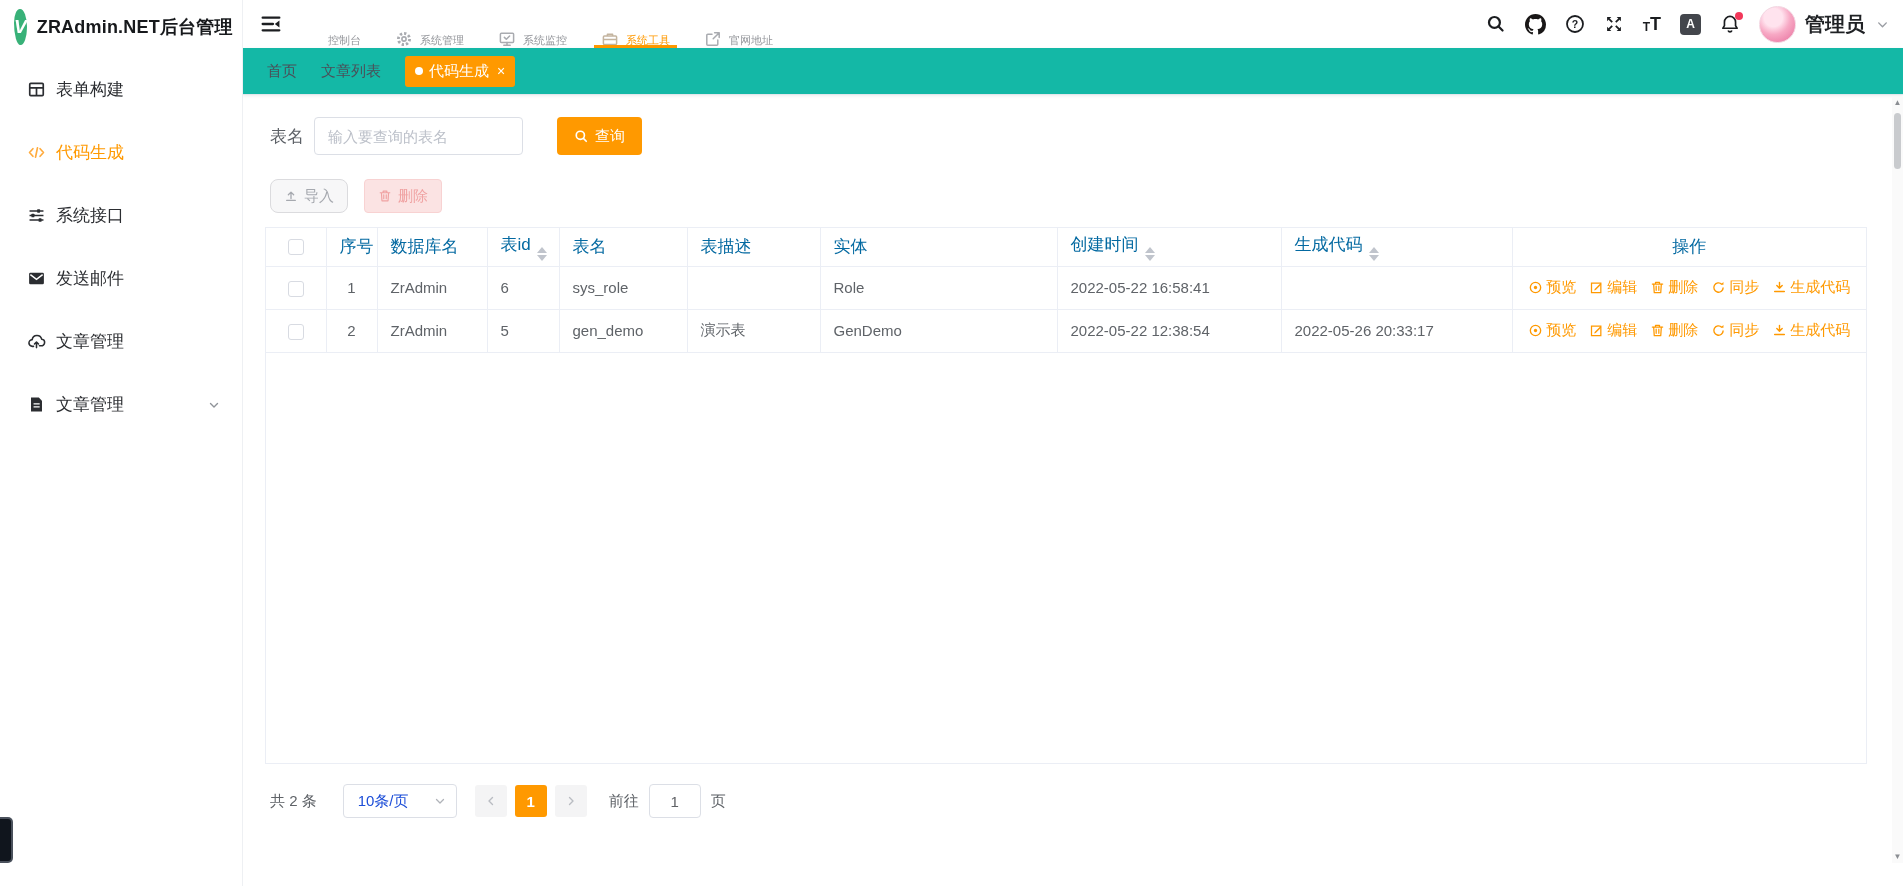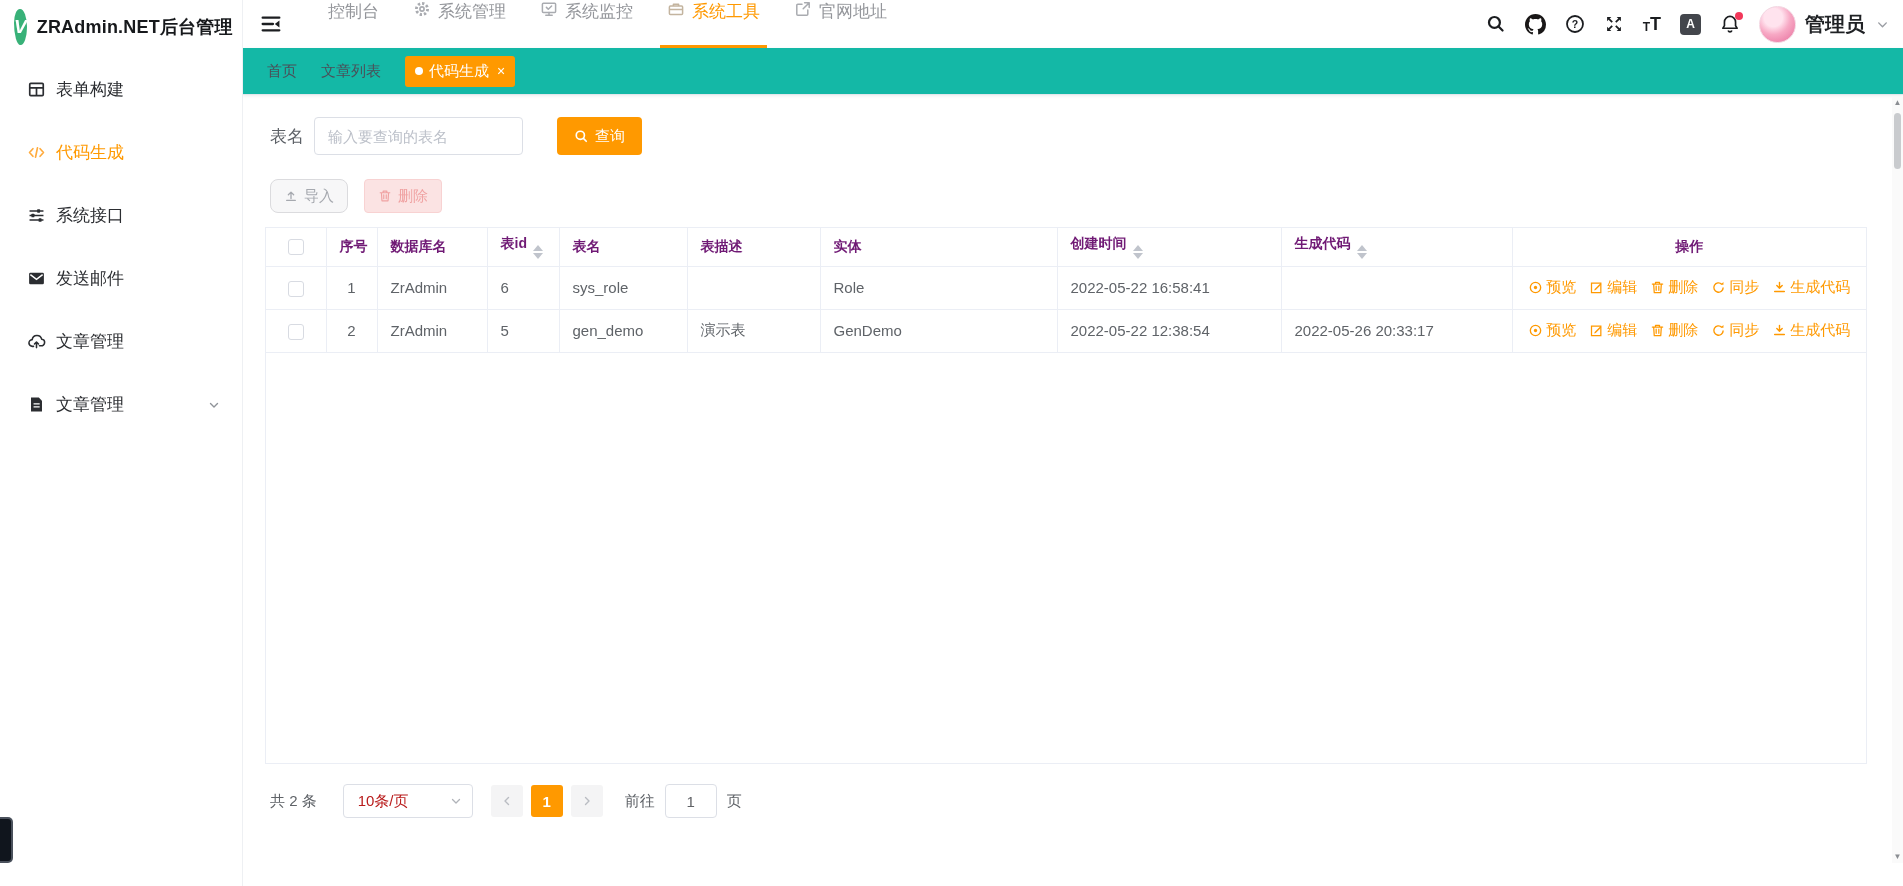--- a/index.html
+++ b/index.html
@@ -24,7 +24,7 @@
   .navbar{height:48px;display:flex;align-items:center;padding:0 14px;background:#fff}
   .hamburger{width:28px;height:28px;display:flex;align-items:center;justify-content:center;cursor:pointer;background:none;border:none}
   .topnav{display:flex;height:100%;margin-left:26px}
-  .nav-item{display:flex;align-items:flex-start;gap:7px;padding:0 17px;font-size:17px;color:#94969b;position:relative;cursor:pointer;height:100%;white-space:nowrap}
+  .nav-item{display:flex;align-items:flex-end;gap:7px;padding:0 17px;font-size:11px;color:#94969b;position:relative;cursor:pointer;height:100%;white-space:nowrap}
   .nav-item.active{color:#ff9900}
   .nav-item.active::after{content:"";position:absolute;left:10px;right:10px;bottom:0;height:3px;background:#ff9900}
   .nav-right{margin-left:auto;display:flex;align-items:center;gap:19px}

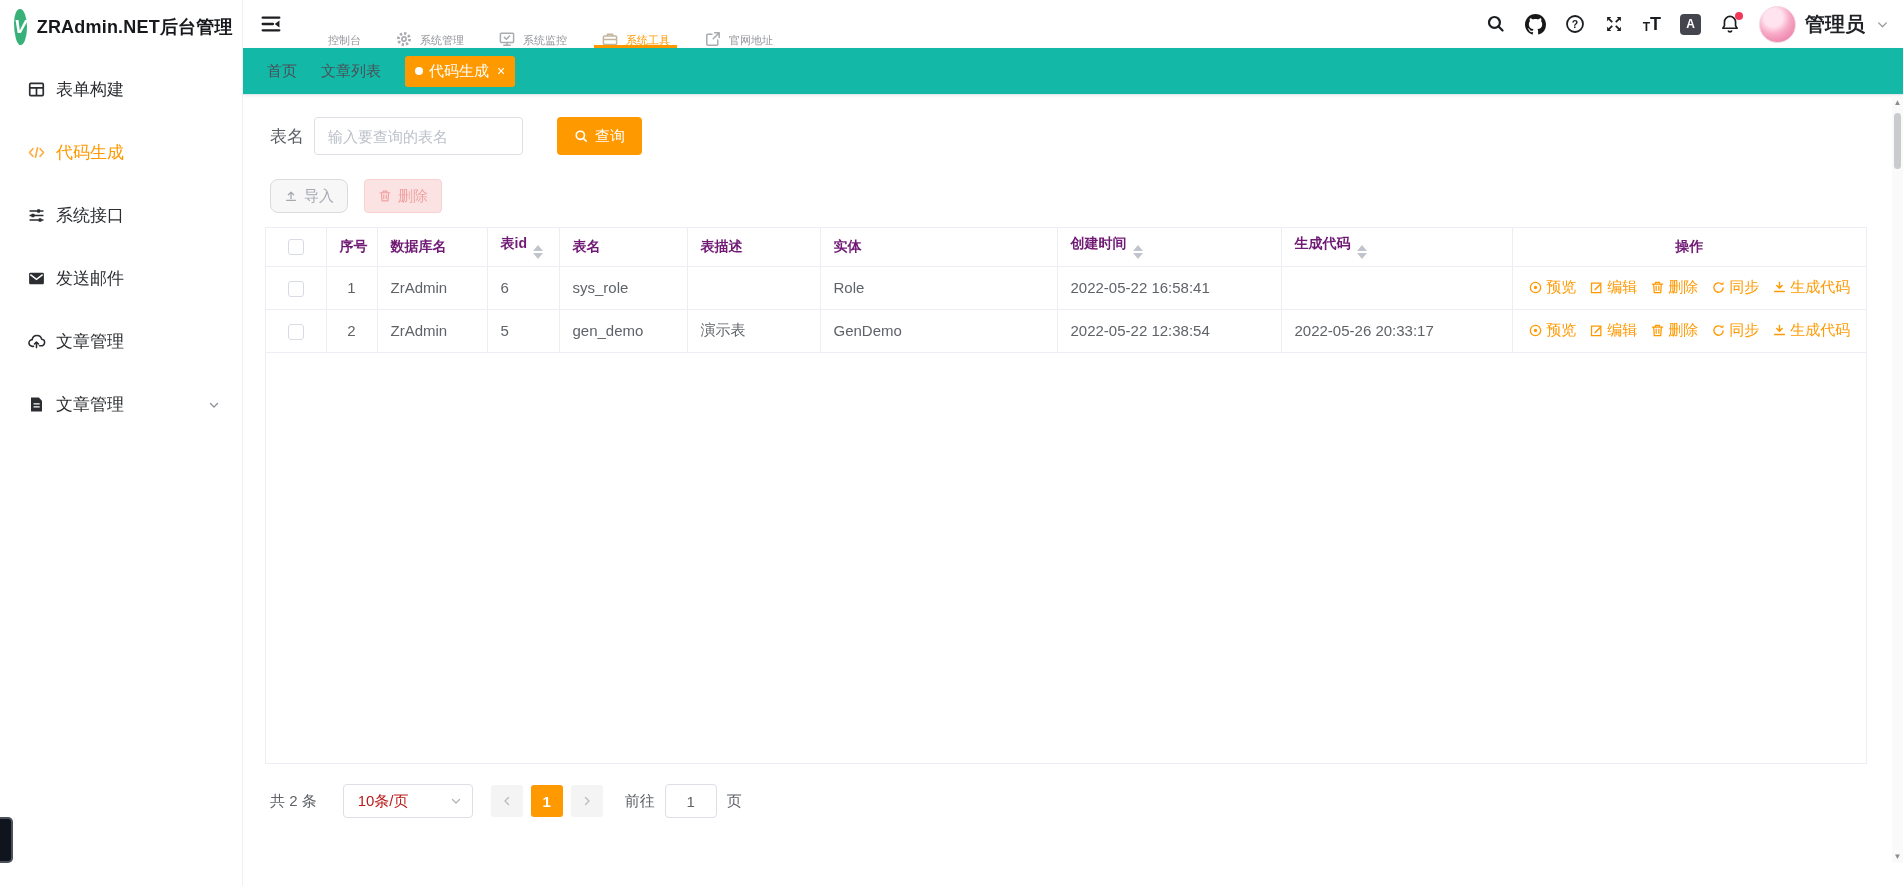--- a/index.html
+++ b/index.html
@@ -61,7 +61,7 @@
   table{width:100%;border-collapse:collapse;table-layout:fixed}
   th,td{border-right:1px solid #ebeef5;border-bottom:1px solid #ebeef5;padding:0 13px;overflow:hidden;white-space:nowrap}
   th:last-child,td:last-child{border-right:none}
-  th{height:38px;font-size:14px;font-weight:700;color:#701a75;text-align:left}
+  th{height:38px;font-size:17px;font-weight:400;color:#0369a1;text-align:left}
   td{height:43px;font-size:15px;color:#5f6368}
   .c-center{text-align:center}
   .cb{display:inline-block;width:16px;height:16px;border:1px solid #d8dbe2;border-radius:3px;background:#fff;vertical-align:middle;cursor:pointer}

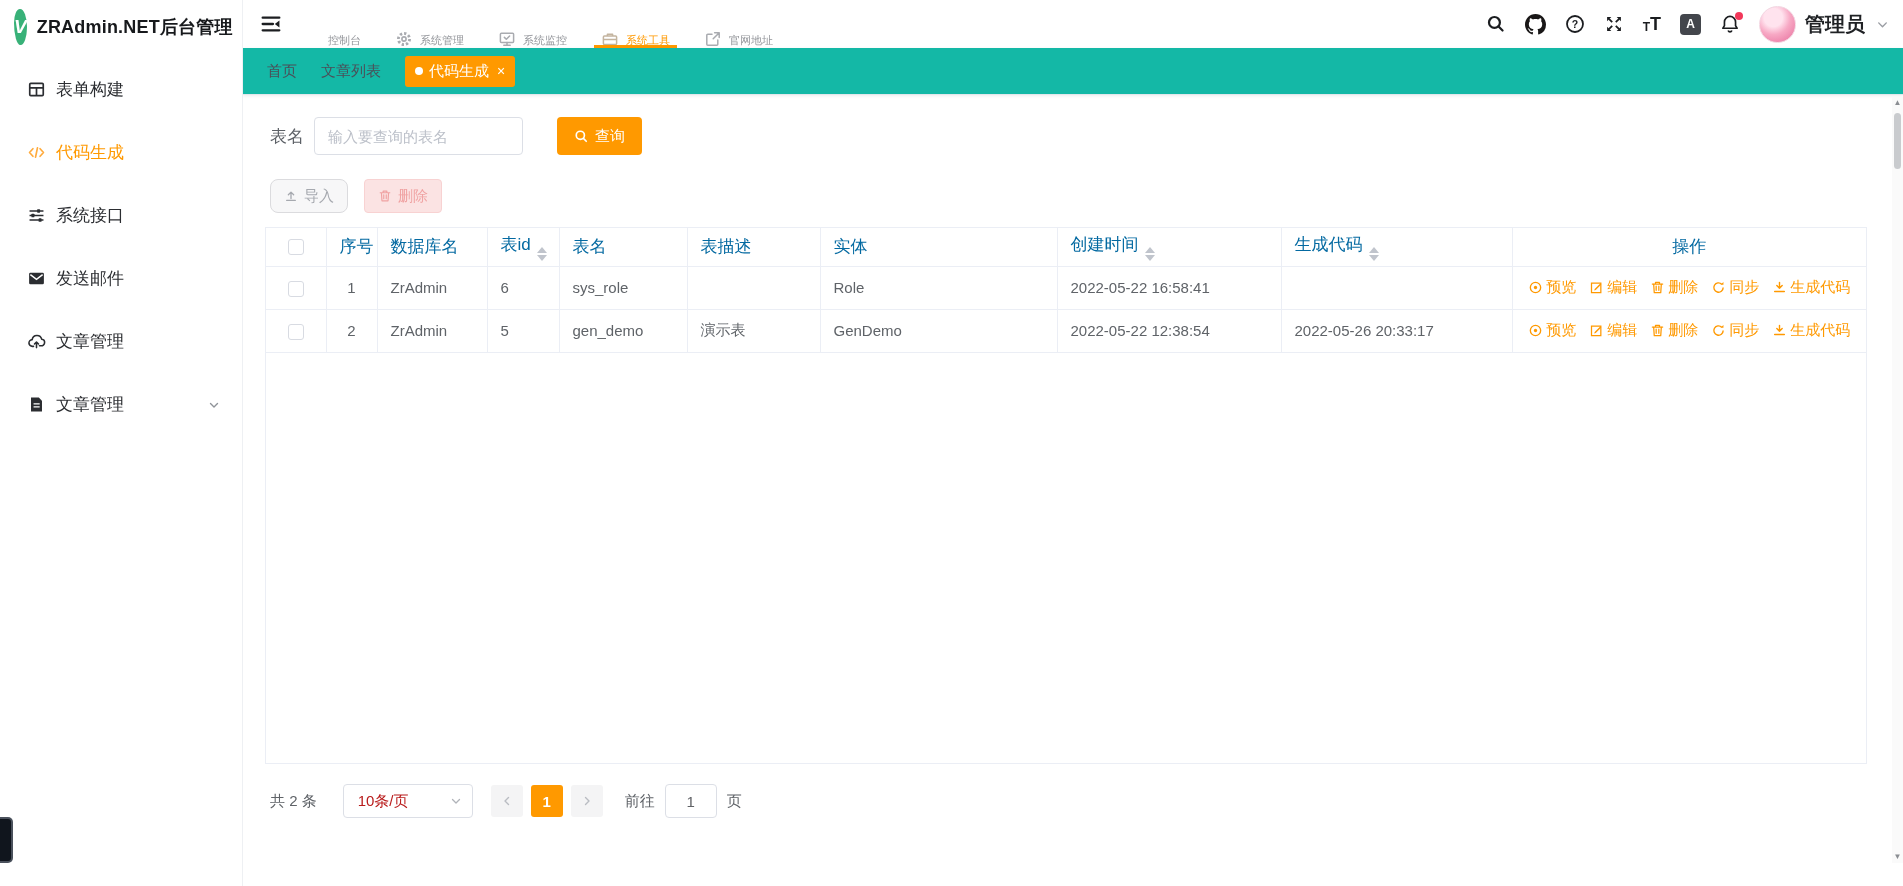--- a/index.html
+++ b/index.html
@@ -73,7 +73,7 @@
 
   
   .pagination{margin-top:20px;display:flex;align-items:center;padding-left:5px;font-size:15px;color:#5f6368}
-  .pg-size{margin-left:26px;width:130px;height:34px;border:1px solid #dcdfe6;border-radius:4px;display:flex;align-items:center;justify-content:space-between;padding:0 10px 0 14px;cursor:pointer;color:#b91c1c}
+  .pg-size{margin-left:26px;width:114px;height:34px;border:1px solid #dcdfe6;border-radius:4px;display:flex;align-items:center;justify-content:space-between;padding:0 10px 0 14px;cursor:pointer;color:#1d4ed8}
   .pg-btn{width:32px;height:32px;border-radius:3px;background:#f4f4f5;display:flex;align-items:center;justify-content:center;cursor:pointer}
   .pg-prev{margin-left:18px}
   .pg-page{margin-left:8px;width:32px;height:32px;border-radius:3px;background:#ff9900;color:#fff;font-weight:700;display:flex;align-items:center;justify-content:center;cursor:pointer}

